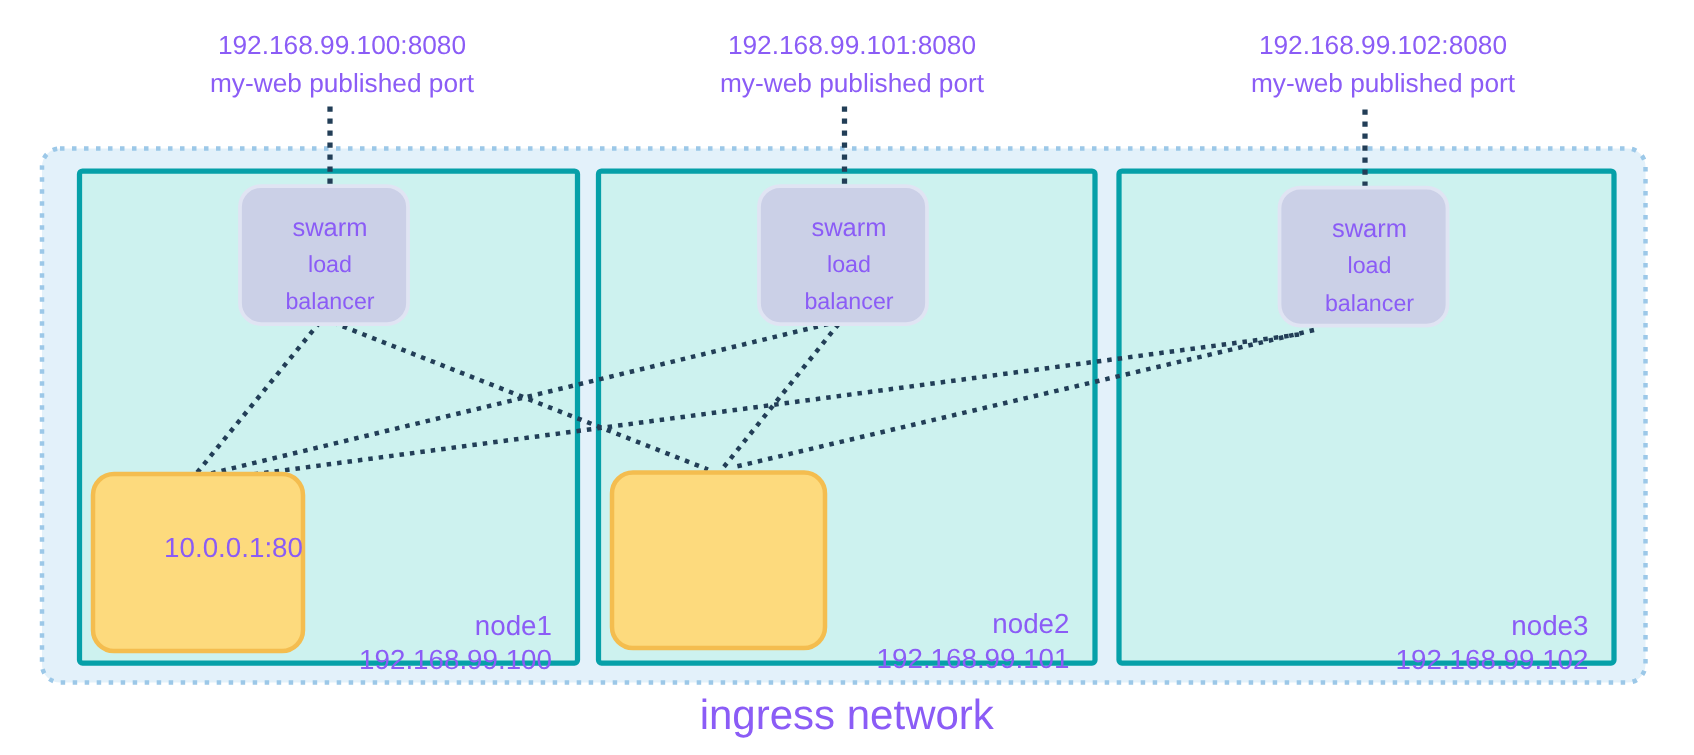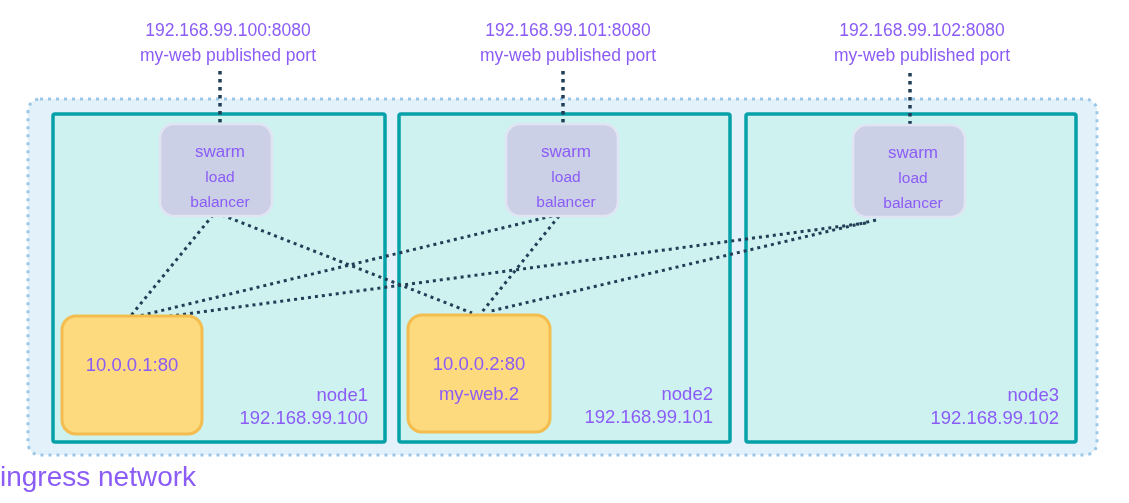--- a/index.html
+++ b/index.html
@@ -87,7 +87,7 @@
       <span class="l2">balancer</span>
     </div>
 
-    <div class="txt task-label line-block" style="left:62px;top:350px;width:140px;">
+    <div class="txt task-label line-block" style="left:62px;top:350px;width:140px;text-align:right;">
       <span>10.0.0.1:80</span>
     </div>
     <div class="txt task-label line-block" style="left:408px;top:349px;width:142px;">

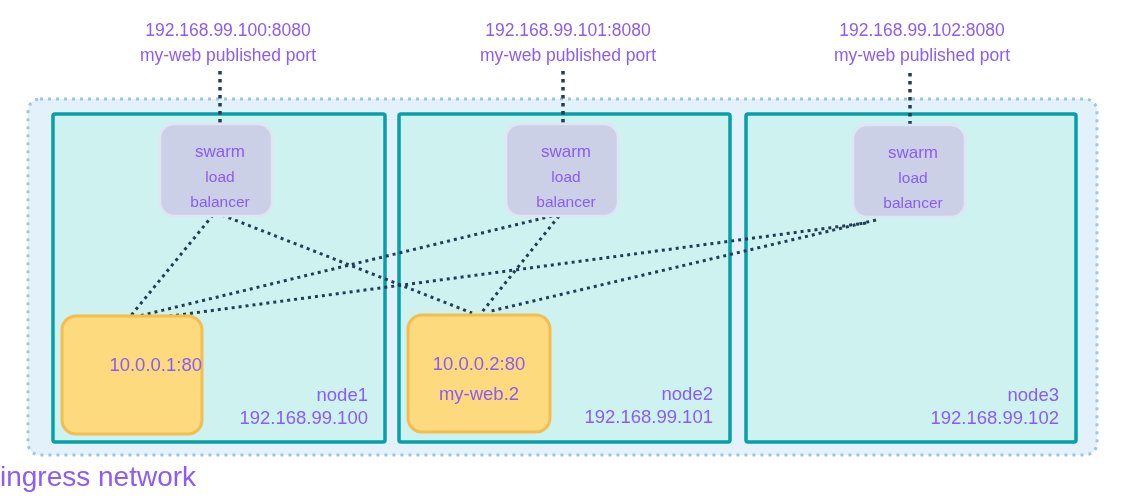--- a/index.html
+++ b/index.html
@@ -90,10 +90,6 @@
     <div class="txt task-label line-block" style="left:62px;top:350px;width:140px;text-align:right;">
       <span>10.0.0.1:80</span>
     </div>
-    <div class="txt task-label line-block" style="left:408px;top:349px;width:142px;">
-      <span>10.0.0.2:80</span>
-      <span>my-web.2</span>
-    </div>
 
     <div class="txt node-label line-block" style="left:118px;top:383px;">
       <span>node1</span>

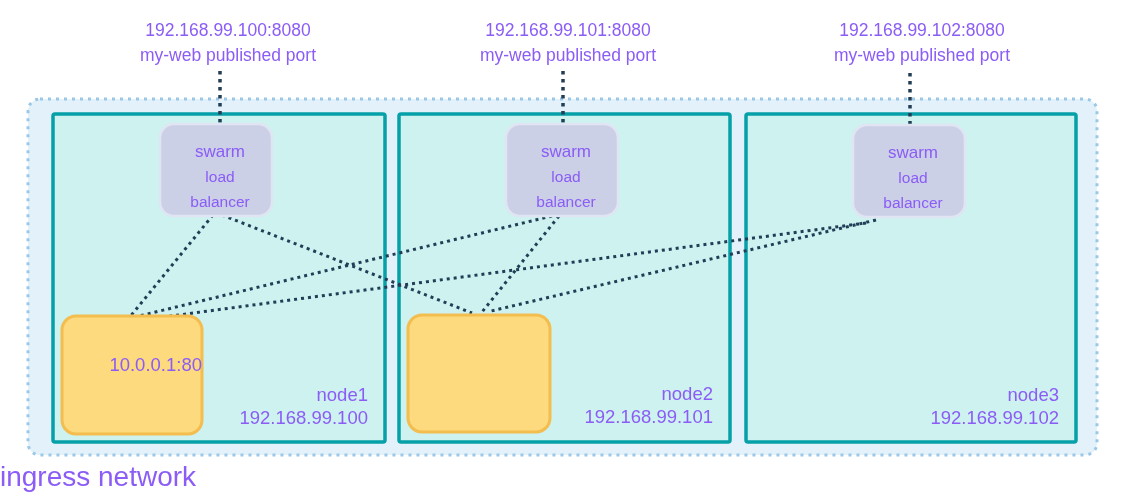--- a/index.html
+++ b/index.html
@@ -20,7 +20,7 @@
   .lb-label .l1{font-size:17px;display:block;}
   .lb-label .l2{font-size:15.5px;display:block;}
   .task-label{text-align:center;font-size:18.5px;line-height:30px;}
-  .node-label{width:250px;text-align:right;font-size:18.5px;line-height:23px;}
+  .node-label{width:250px;text-align:right;font-size:18.5px;line-height:23px;margin-top:22px;}
   .caption{width:1129px;font-size:28px;}
   .line-block span{display:block;}
 </style>

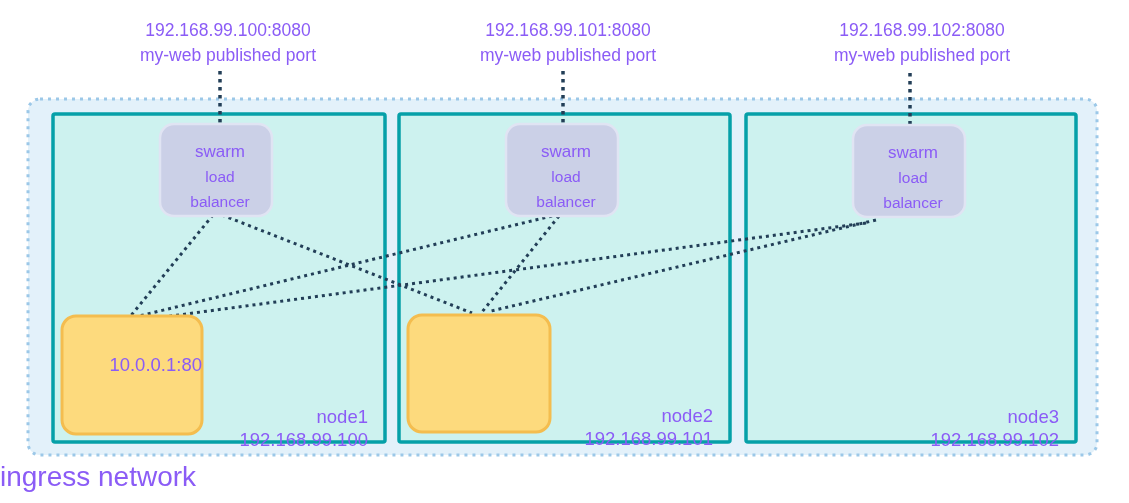--- a/index.html
+++ b/index.html
@@ -21,7 +21,7 @@
   .lb-label .l2{font-size:15.5px;display:block;}
   .task-label{text-align:center;font-size:18.5px;line-height:30px;}
   .node-label{width:250px;text-align:right;font-size:18.5px;line-height:23px;margin-top:22px;}
-  .caption{width:1129px;font-size:28px;}
+  .caption{width:1129px;text-align:center;font-size:28px;}
   .line-block span{display:block;}
 </style>
 </head>

